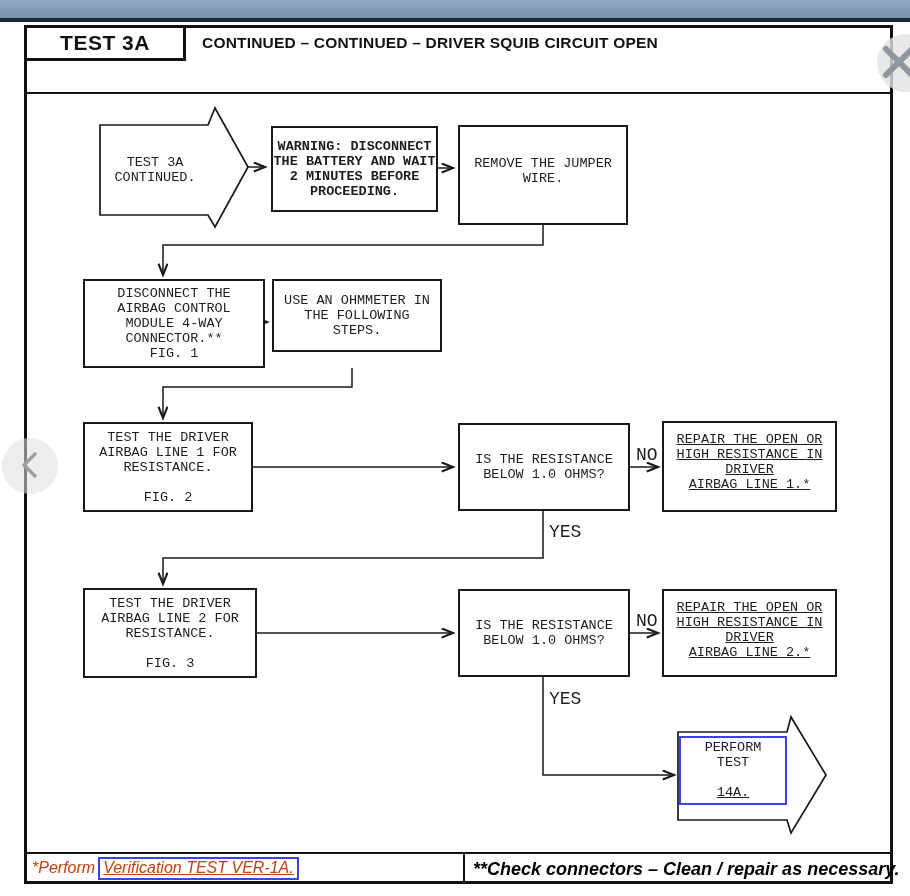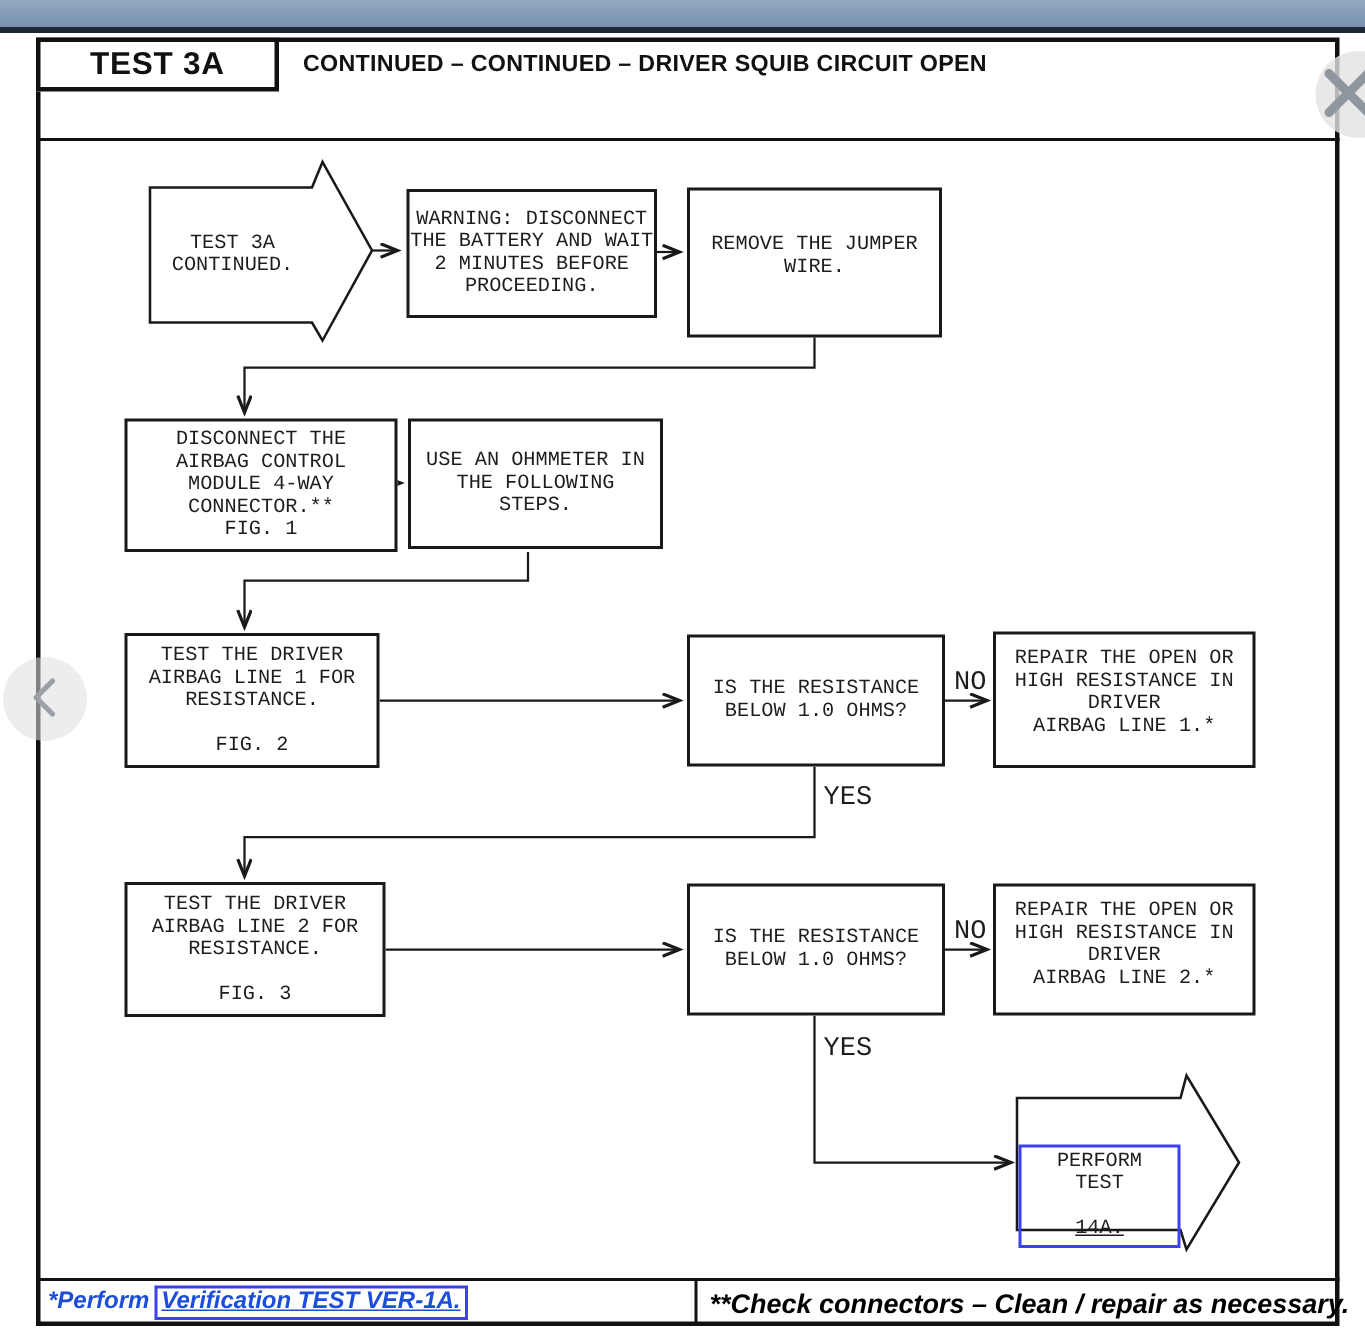--- a/index.html
+++ b/index.html
@@ -31,7 +31,7 @@
     display:flex; align-items:center; justify-content:center; text-align:center;
     white-space:pre-line; font-family:"Liberation Mono", monospace;
     font-size:13.5px; line-height:15px; color:#1d1d1d; }
-  .node.bold { font-weight:normal; }
+  .node.bold { font-weight:bold; }
   .node.toppad { align-items:flex-start; padding-top:9px; }
   .node.lift { padding-bottom:0; }
   .ghost { position:absolute; display:flex; align-items:center; justify-content:center;

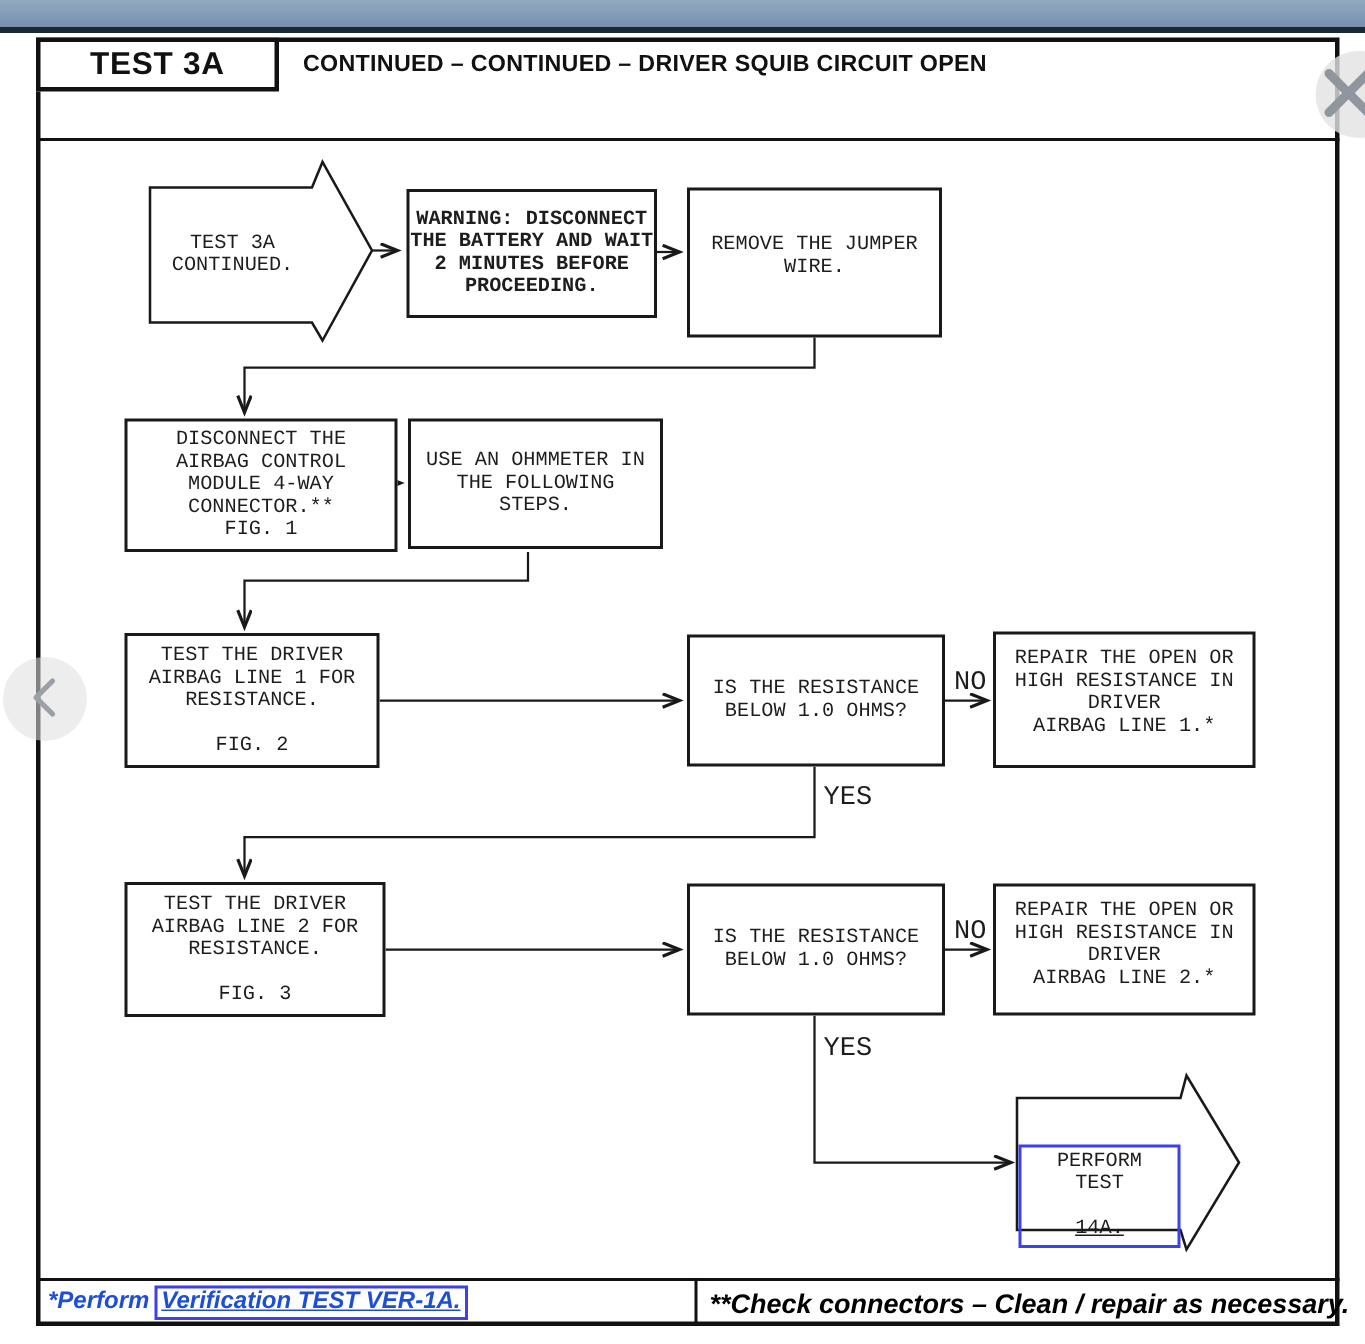--- a/index.html
+++ b/index.html
@@ -46,7 +46,7 @@
   .n-warning { left:271px; top:126px; width:167px; height:86px; }
   .n-jumper  { left:458px; top:125px; width:170px; height:100px; padding-bottom:8px; }
   .n-acm     { left:83px;  top:279px; width:182px; height:89px; }
-  .n-ohm     { left:272px; top:279px; width:170px; height:87px; }
+  .n-ohm     { left:272px; top:279px; width:170px; height:73px; }
   .n-line1   { left:83px;  top:422px; width:170px; height:90px; }
   .n-dec1    { left:458px; top:423px; width:172px; height:88px; }
   .n-rep1    { left:662px; top:421px; width:175px; height:91px; }

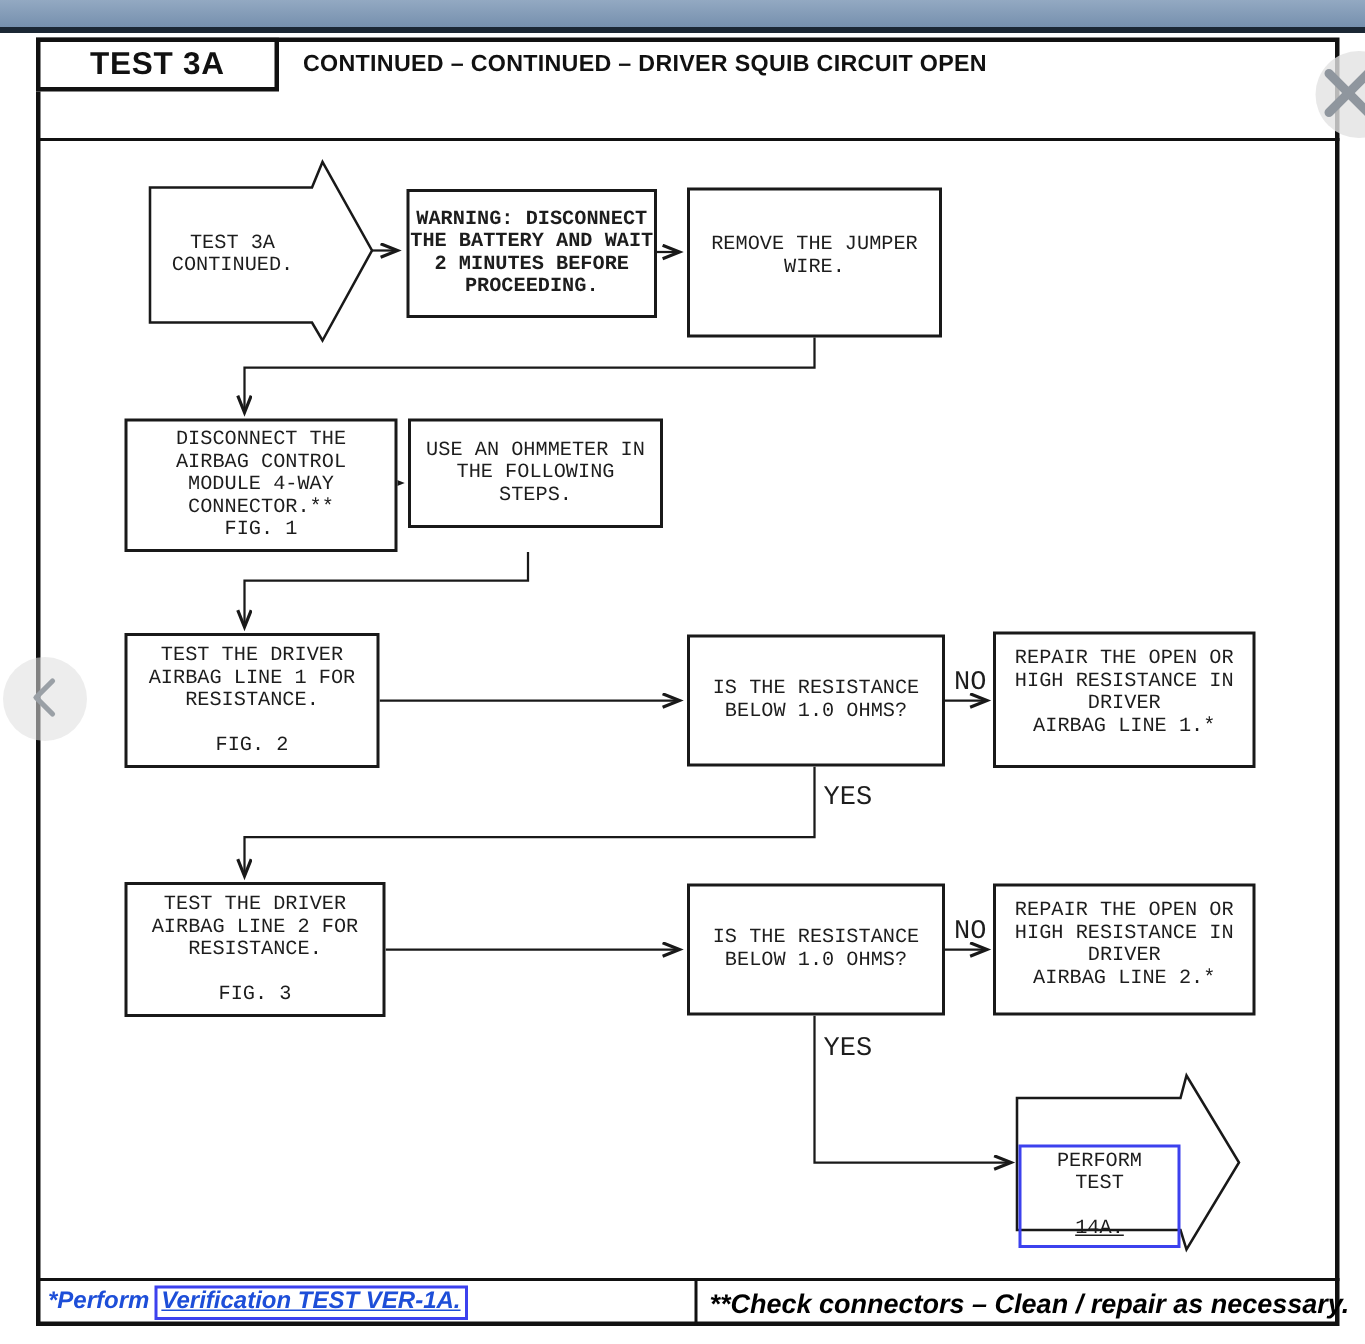--- a/index.html
+++ b/index.html
@@ -32,7 +32,7 @@
     white-space:pre-line; font-family:"Liberation Mono", monospace;
     font-size:13.5px; line-height:15px; color:#1d1d1d; }
   .node.bold { font-weight:bold; }
-  .node.toppad { align-items:flex-start; padding-top:9px; }
+  .node.toppad { align-items:flex-start; padding-top:9px;text-decoration:underline; }
   .node.lift { padding-bottom:0; }
   .ghost { position:absolute; display:flex; align-items:center; justify-content:center;
     text-align:center; white-space:pre-line; font-family:"Liberation Mono", monospace;

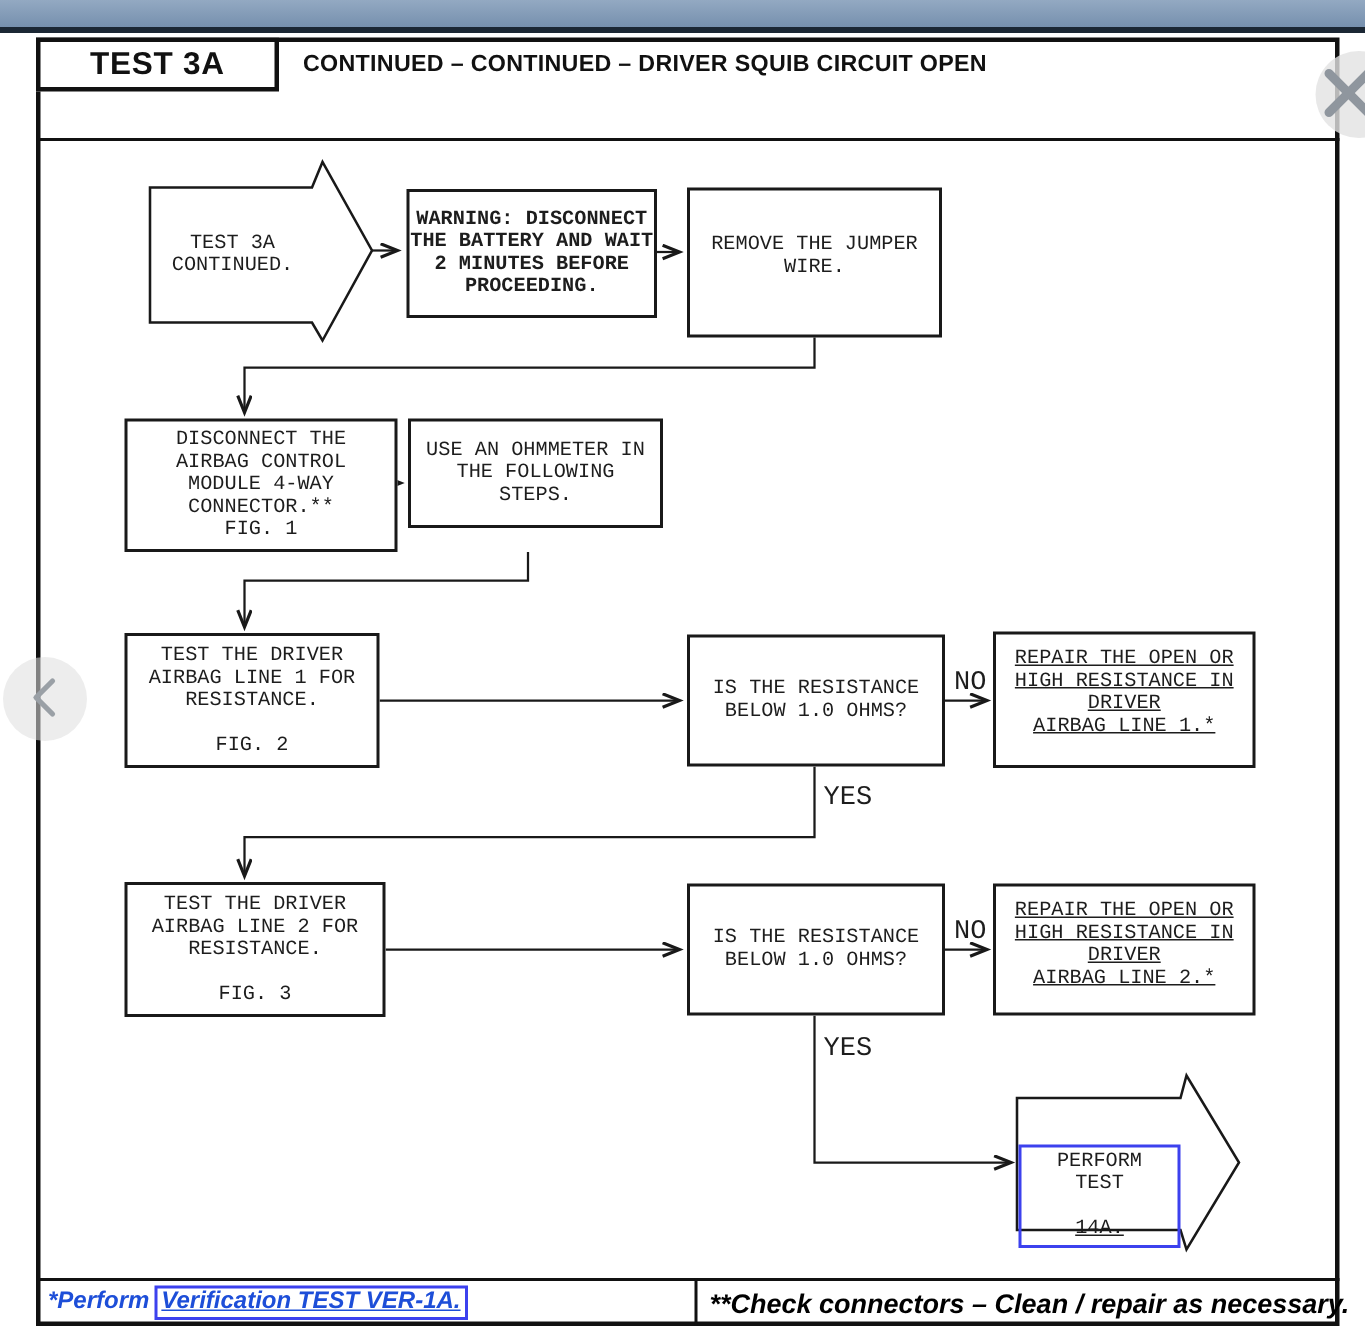--- a/index.html
+++ b/index.html
@@ -53,7 +53,7 @@
   .n-line2   { left:83px;  top:588px; width:174px; height:90px; }
   .n-dec2    { left:458px; top:589px; width:172px; height:88px; }
   .n-rep2    { left:662px; top:589px; width:175px; height:88px; }
-  .n-perform { left:679px; top:760px; width:108px; height:74px; }
+  .n-perform { left:679px; top:733px; width:108px; height:74px; }
 
   .lbl-no1  { left:636px; top:445px; }
   .lbl-yes1 { left:549px; top:522px; }

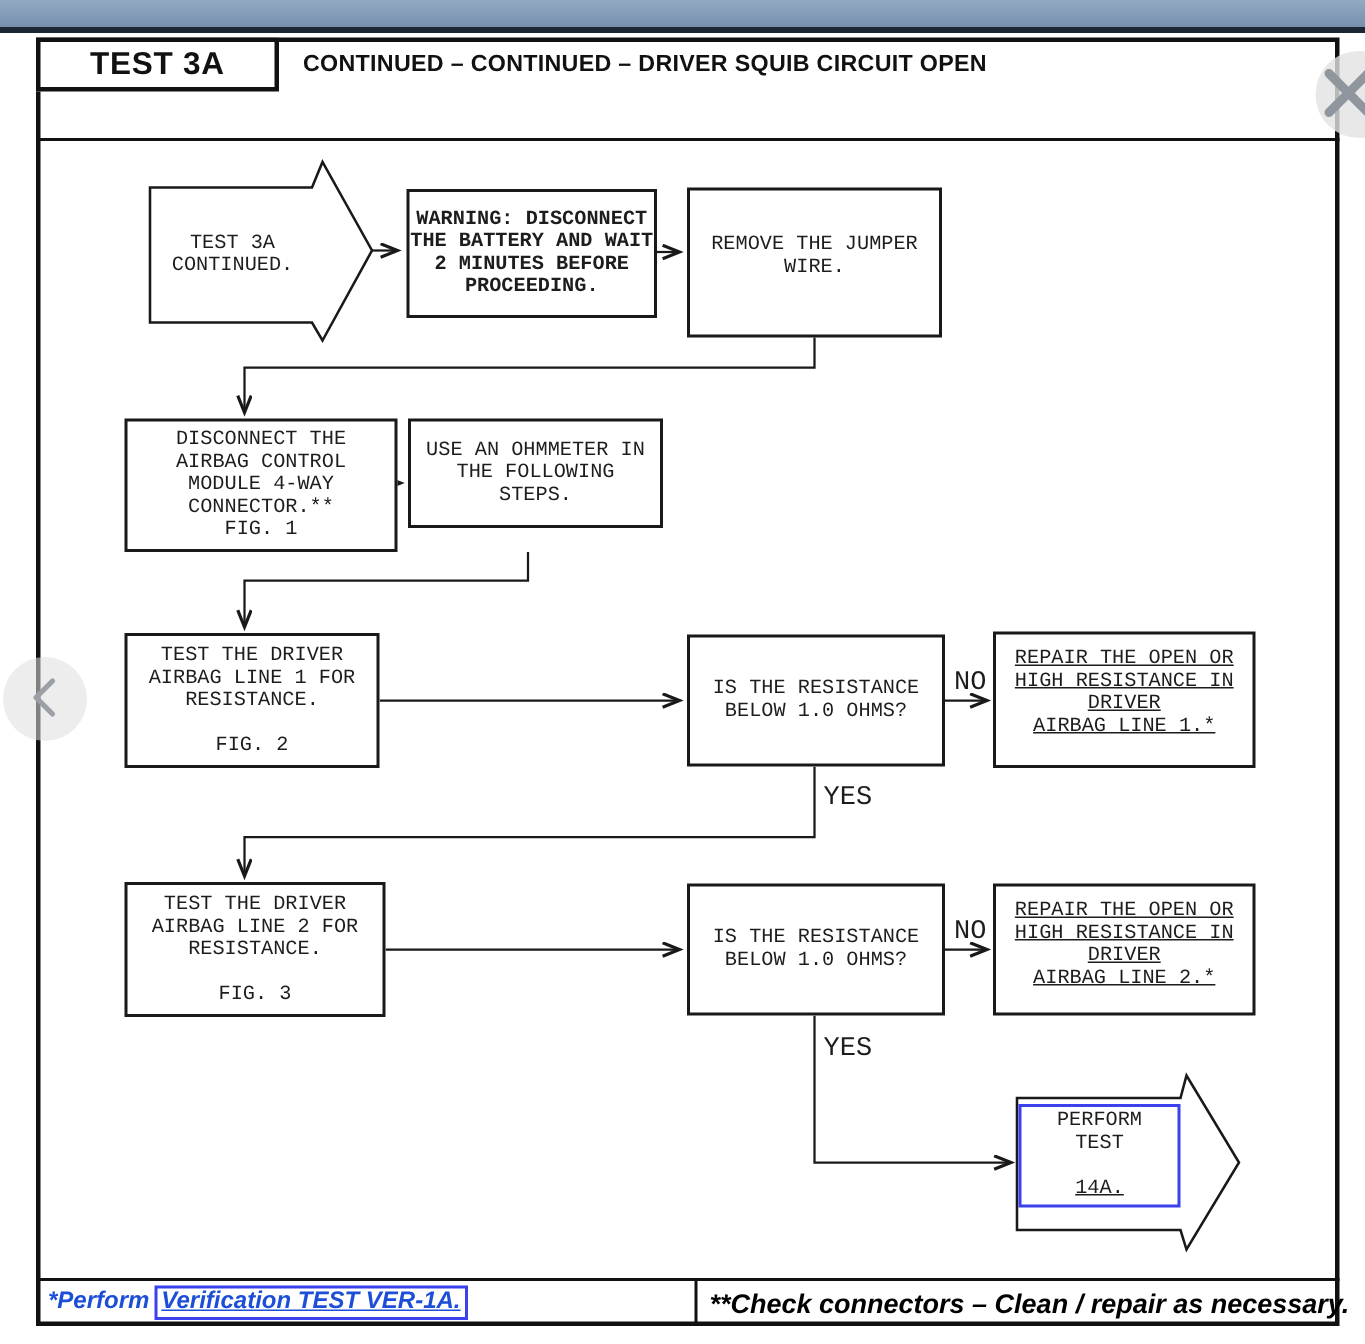--- a/index.html
+++ b/index.html
@@ -64,8 +64,8 @@
   .u { text-decoration:underline; }
 
   
-  .footer-left { position:absolute; left:32px; top:857px; font-weight:bold; font-style:italic;
-    font-size:16px; color:#1d4ed8; }
+  .footer-left { position:absolute; left:32px; top:857px; font-weight:normal; font-style:italic;
+    font-size:16px; color:#c2410c; }
   .footer-left .link-box { padding:0 3px 1px 3px; margin-left:3px; }
   .footer-right { position:absolute; left:473px; top:859px; font-weight:bold; font-style:italic;
     font-size:18px; color:#000000; }

